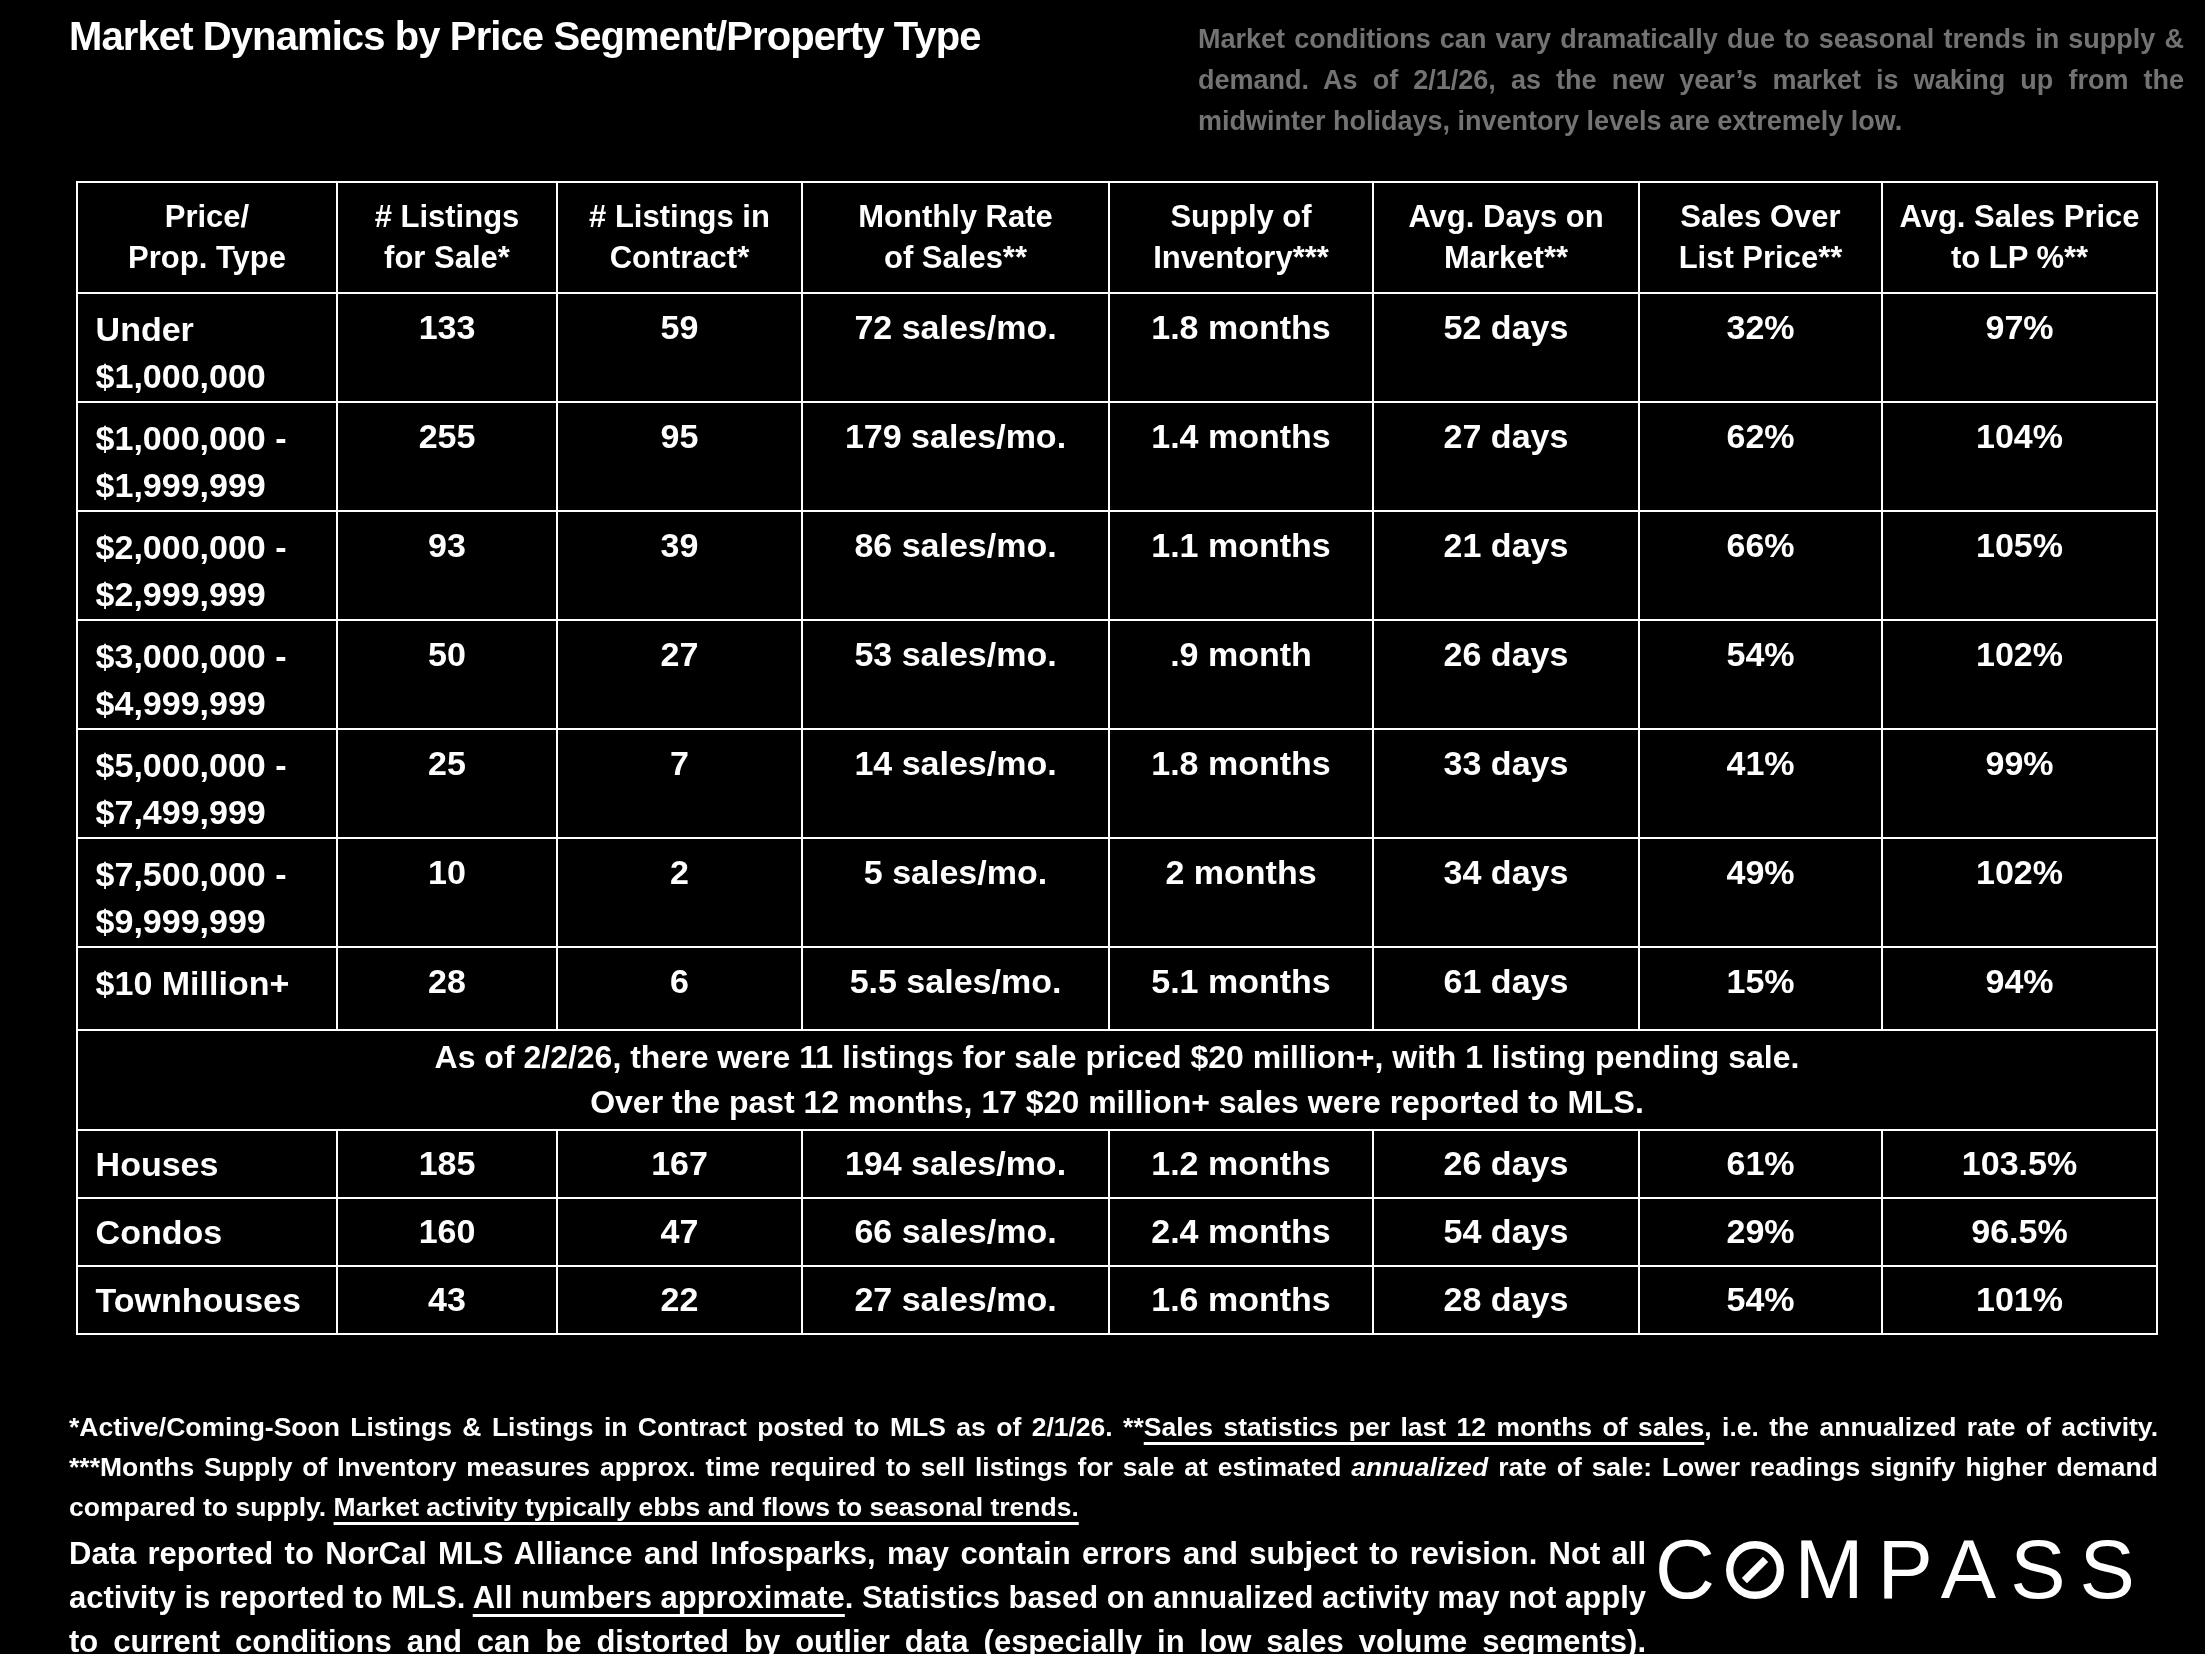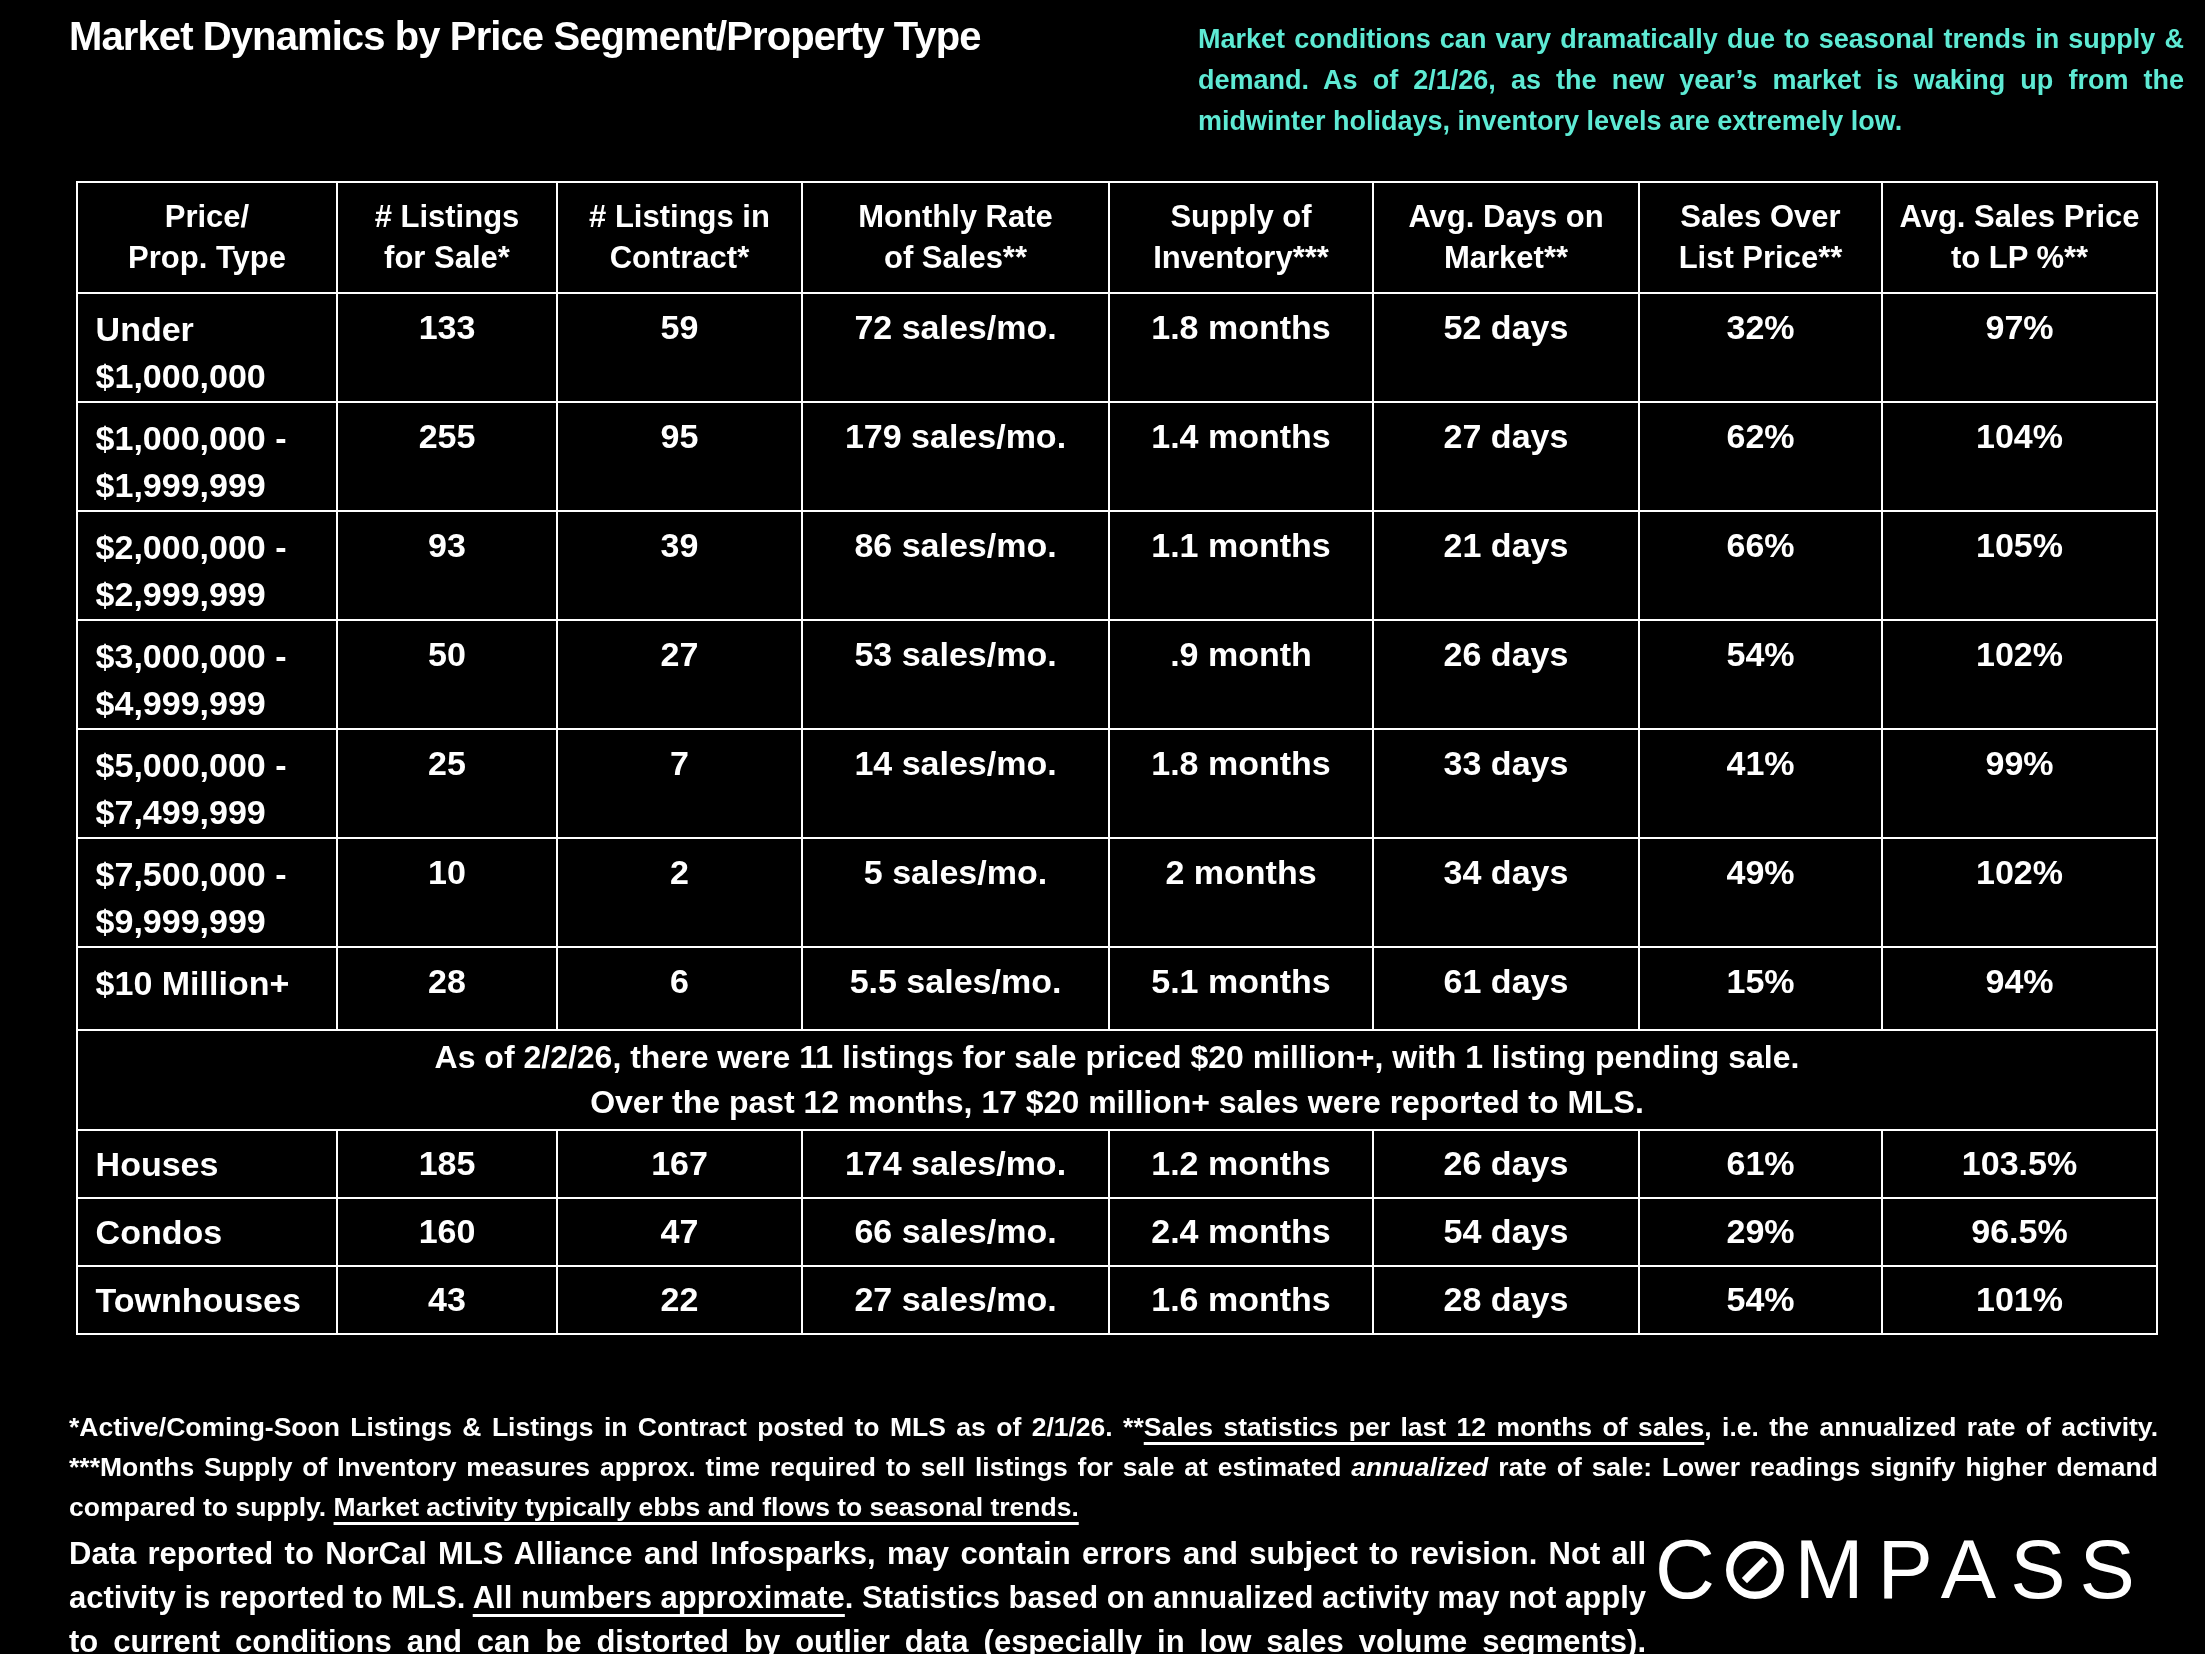--- a/index.html
+++ b/index.html
@@ -48,7 +48,7 @@
     <h2 class="subtitle">Market Dynamics by Price Segment/Property Type</h2>
   </div>
 
-  <div class="market-note" id="market-note" style="color: #5eead4;">Market conditions can vary dramatically due to seasonal trends in supply &amp; demand. As of 2/1/26, as the new year’s market is waking up from the midwinter holidays, inventory levels are extremely low.</div>
+  <div class="market-note" id="market-note" style="color: #737373;">Market conditions can vary dramatically due to seasonal trends in supply &amp; demand. As of 2/1/26, as the new year’s market is waking up from the midwinter holidays, inventory levels are extremely low.</div>
 
   <table class="market">
     <colgroup>

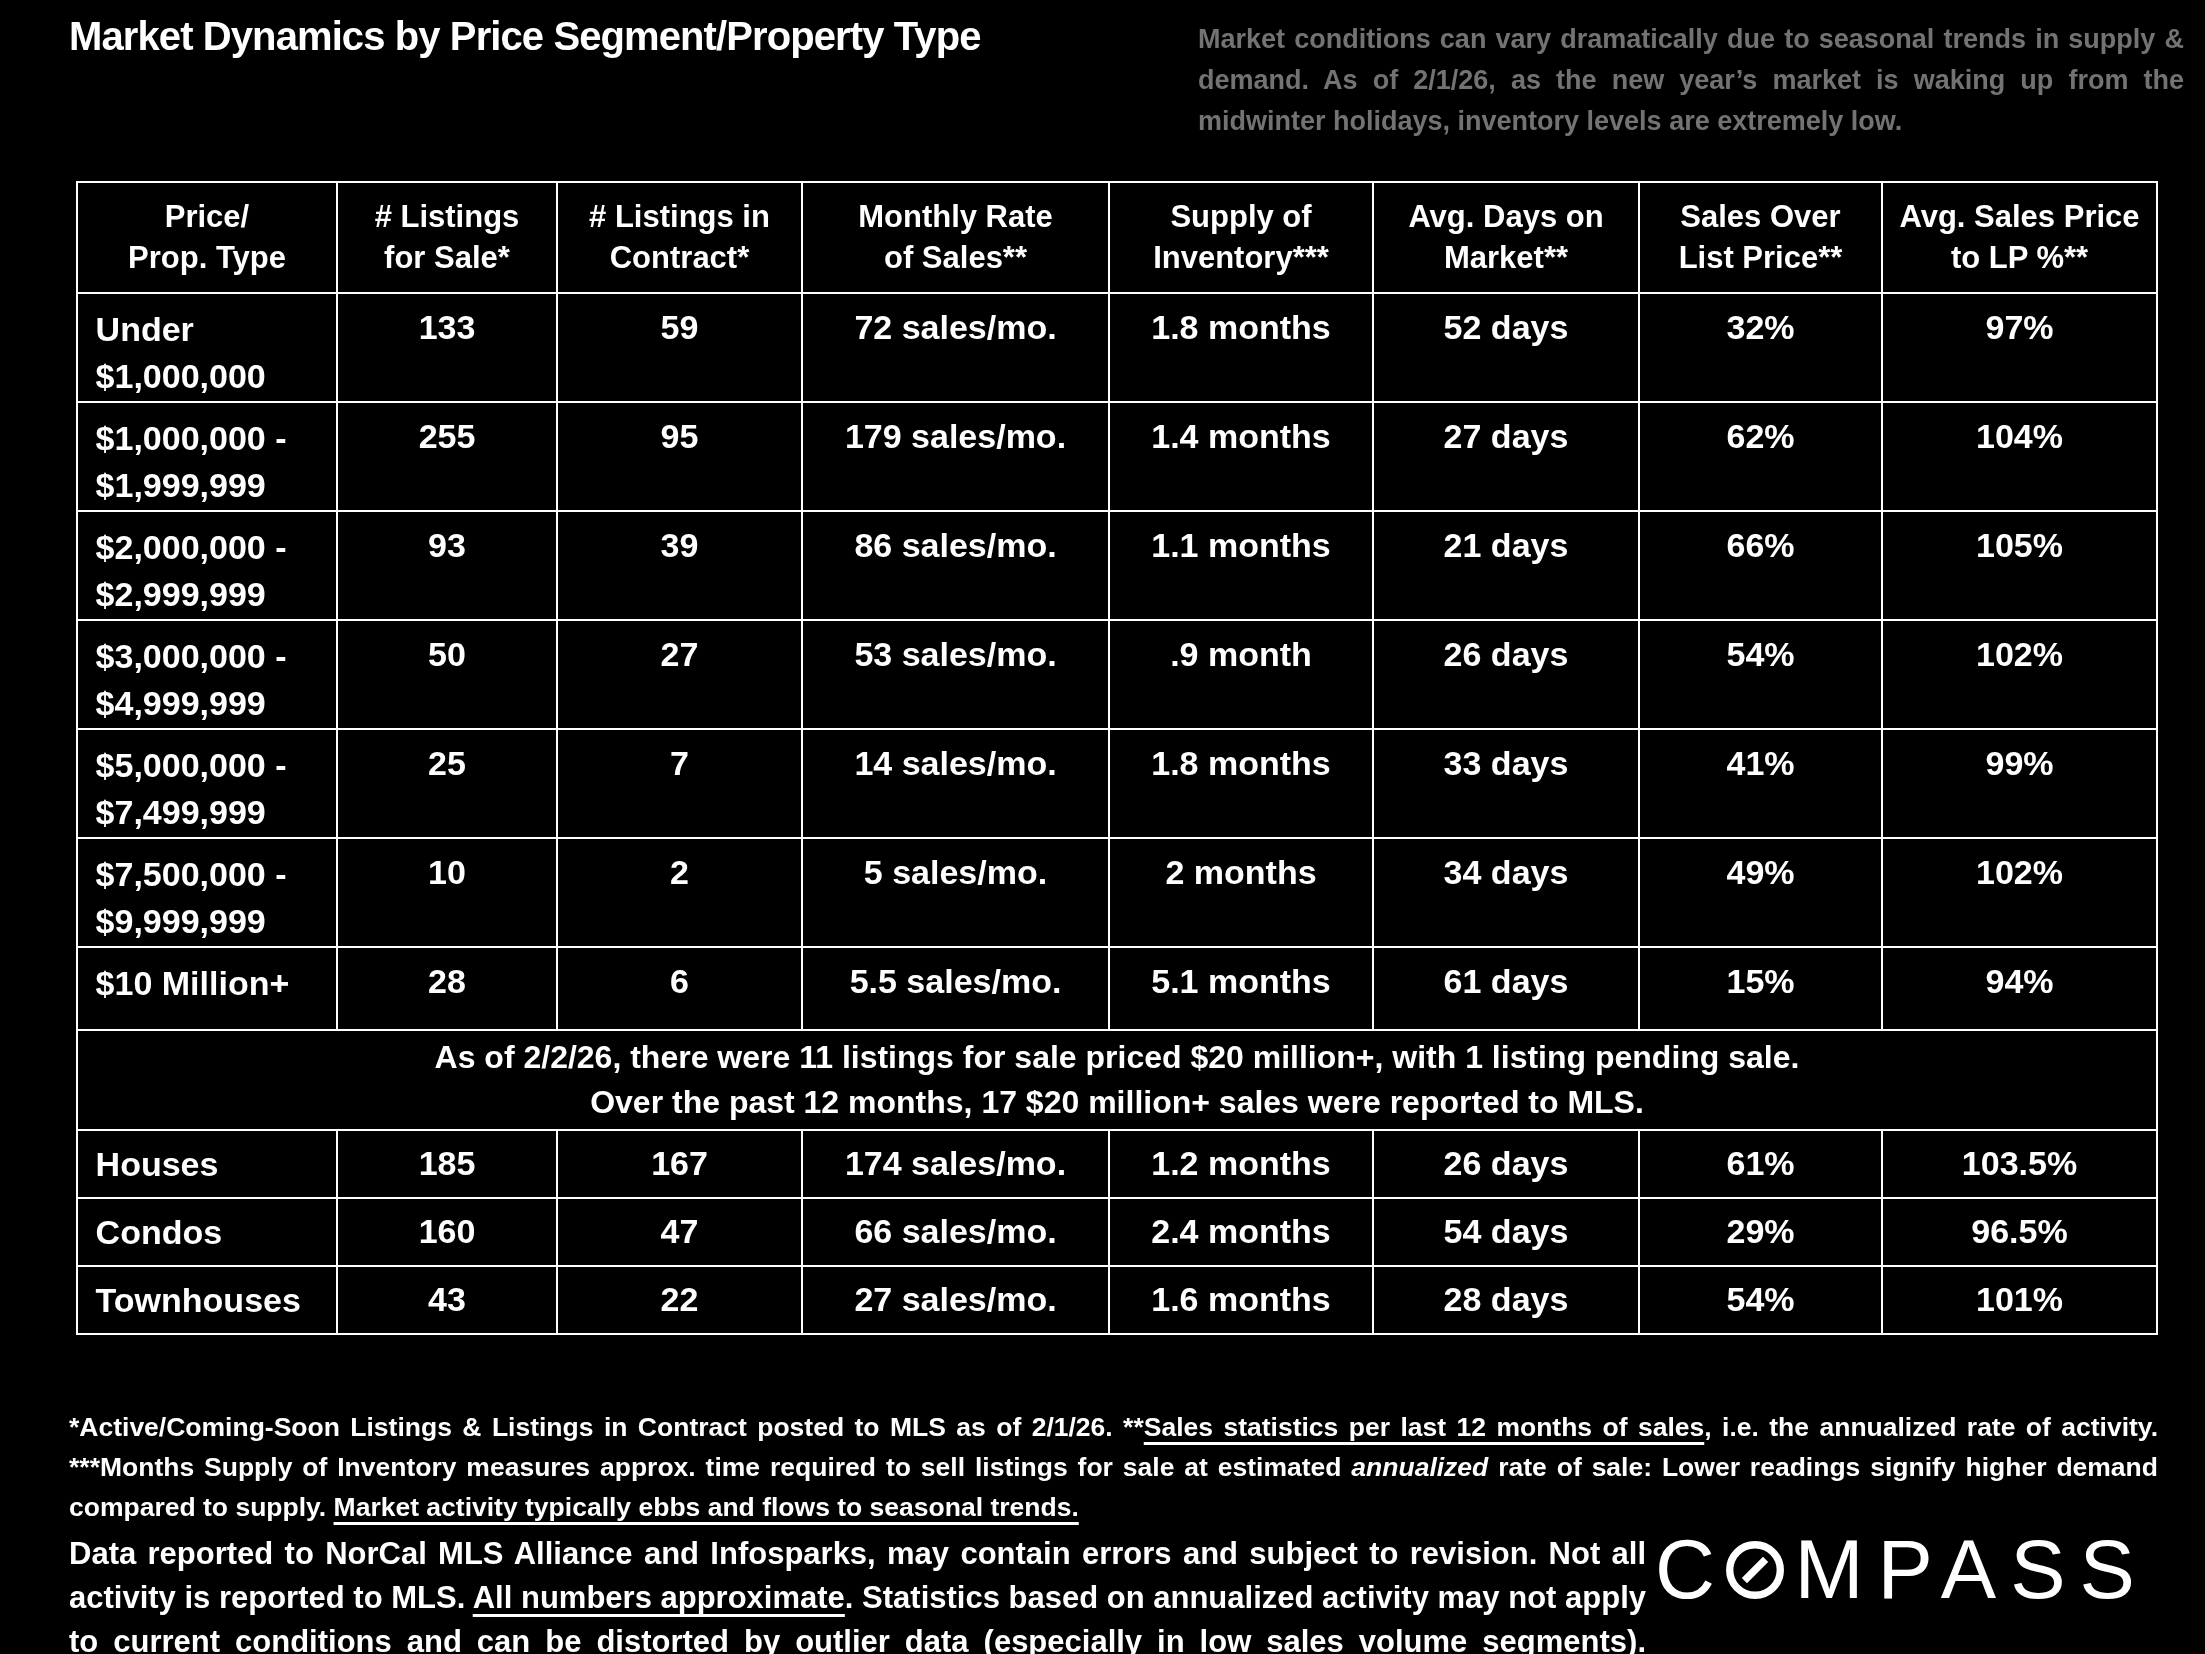--- a/index.html
+++ b/index.html
@@ -172,7 +172,7 @@
           <th class="label-cell">Houses</th>
           <td class="num">185</td>
           <td class="num">167</td>
-          <td class="num">174 sales/mo.</td>
+          <td class="num">194 sales/mo.</td>
           <td class="num">1.2 months</td>
           <td class="num">26 days</td>
           <td class="num">61%</td>

